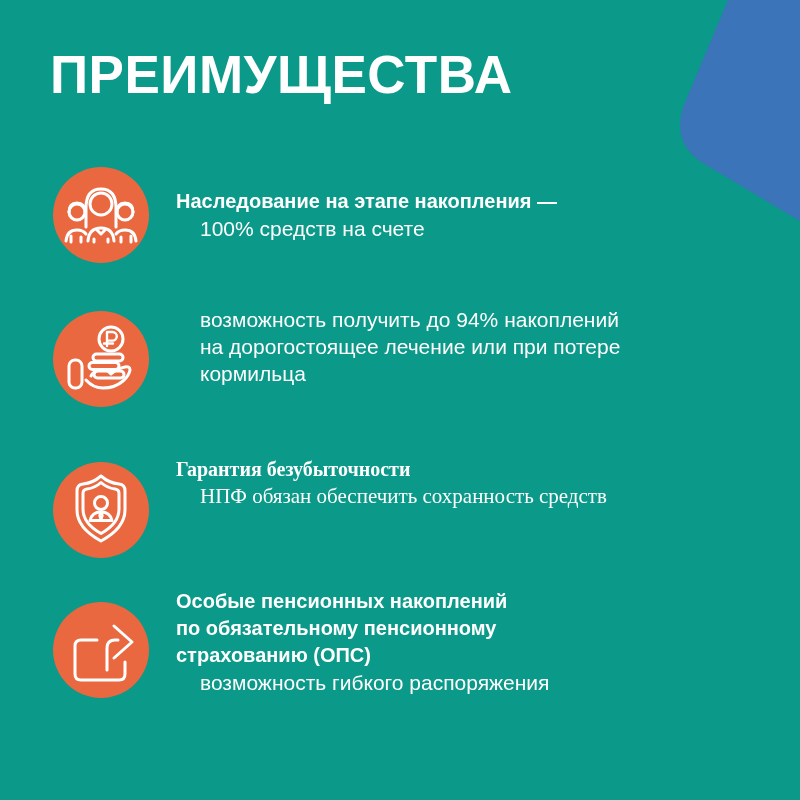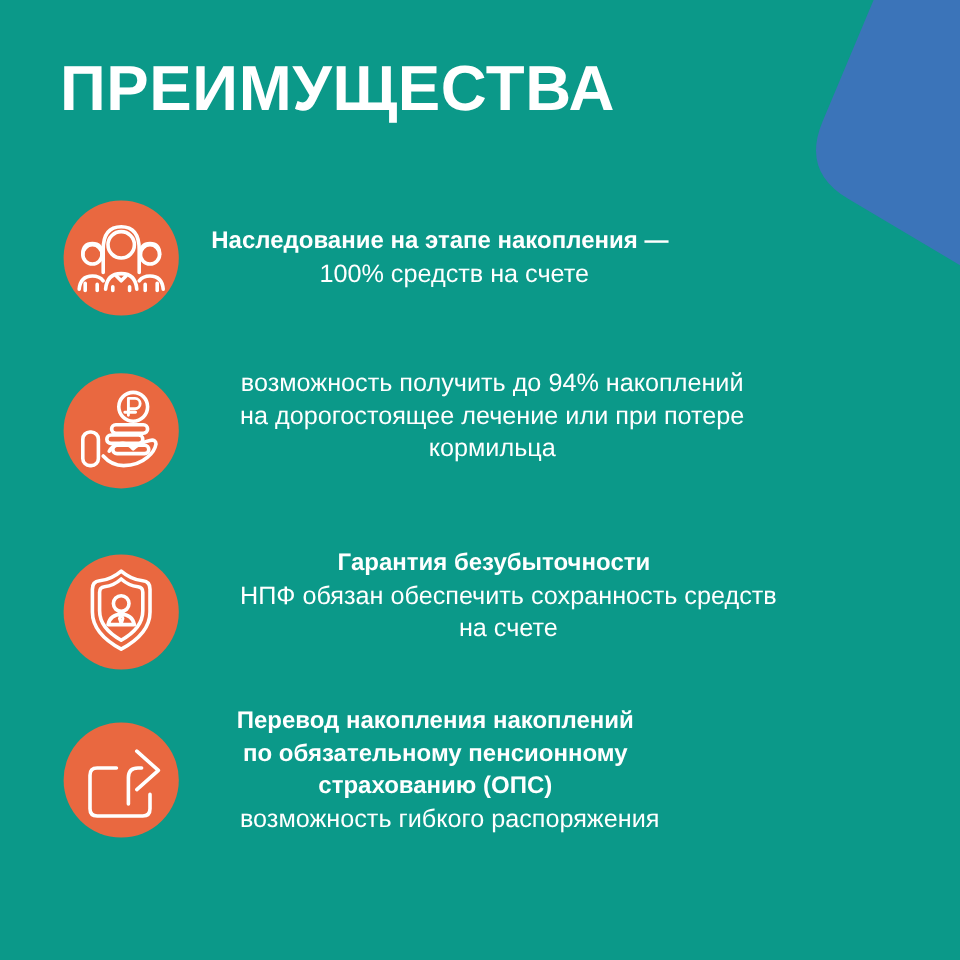--- a/index.html
+++ b/index.html
@@ -9,7 +9,7 @@
     font-family:"Liberation Sans","DejaVu Sans",sans-serif;
     color:var(--text,#ffffff);
   }
-  .stage{position:absolute;inset:0;width:729px;height:800px;text-align:center;}
+  .stage{position:absolute;inset:0;width:729px;height:800px;}
 
   
   .corner-svg{position:absolute;top:0;left:0;pointer-events:none;}

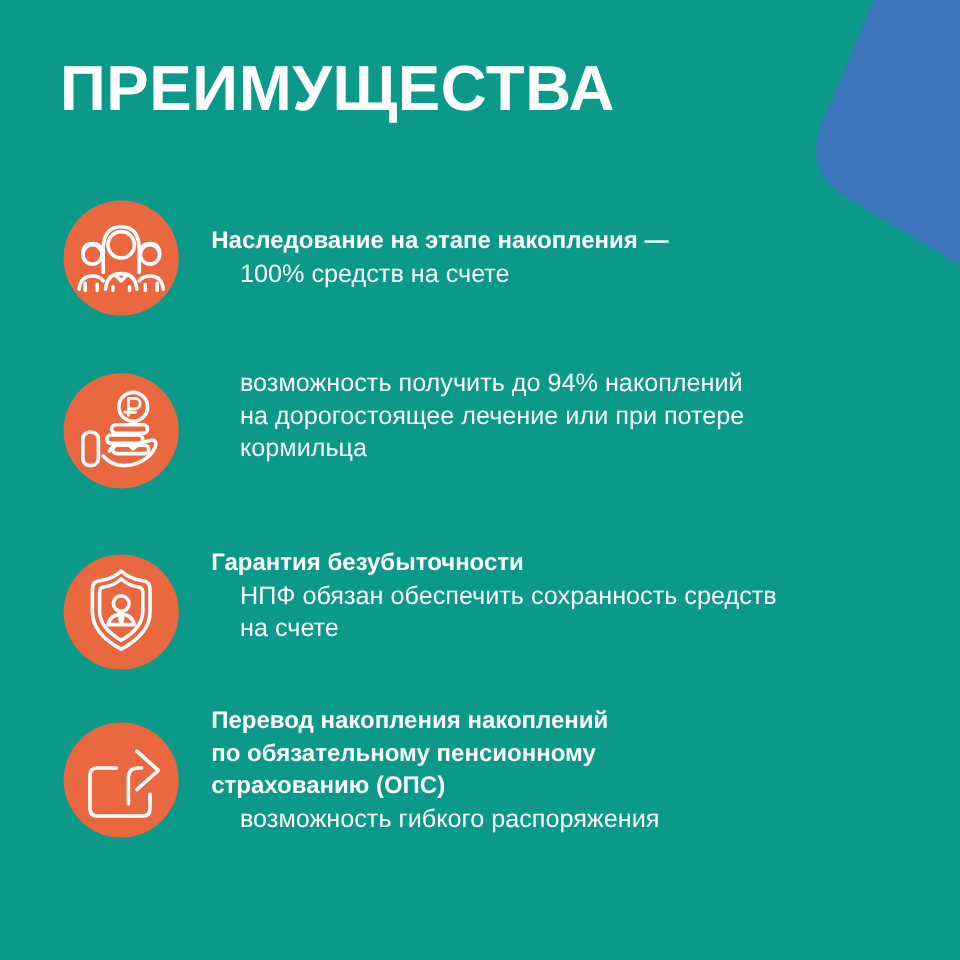--- a/index.html
+++ b/index.html
@@ -37,7 +37,7 @@
 
   .icon-r1{top:167px;} .txt-r1{top:188px;}
   .icon-r2{top:311px;} .txt-r2{top:306px;}
-  .icon-r3{top:462px;} .txt-r3{top:456px;}
+  .icon-r3{top:462px;} .txt-r3{top:456px;font-family:Liberation Serif, serif;}
   .icon-r4{top:602px;} .txt-r4{top:588px;}
 </style>
 </head>

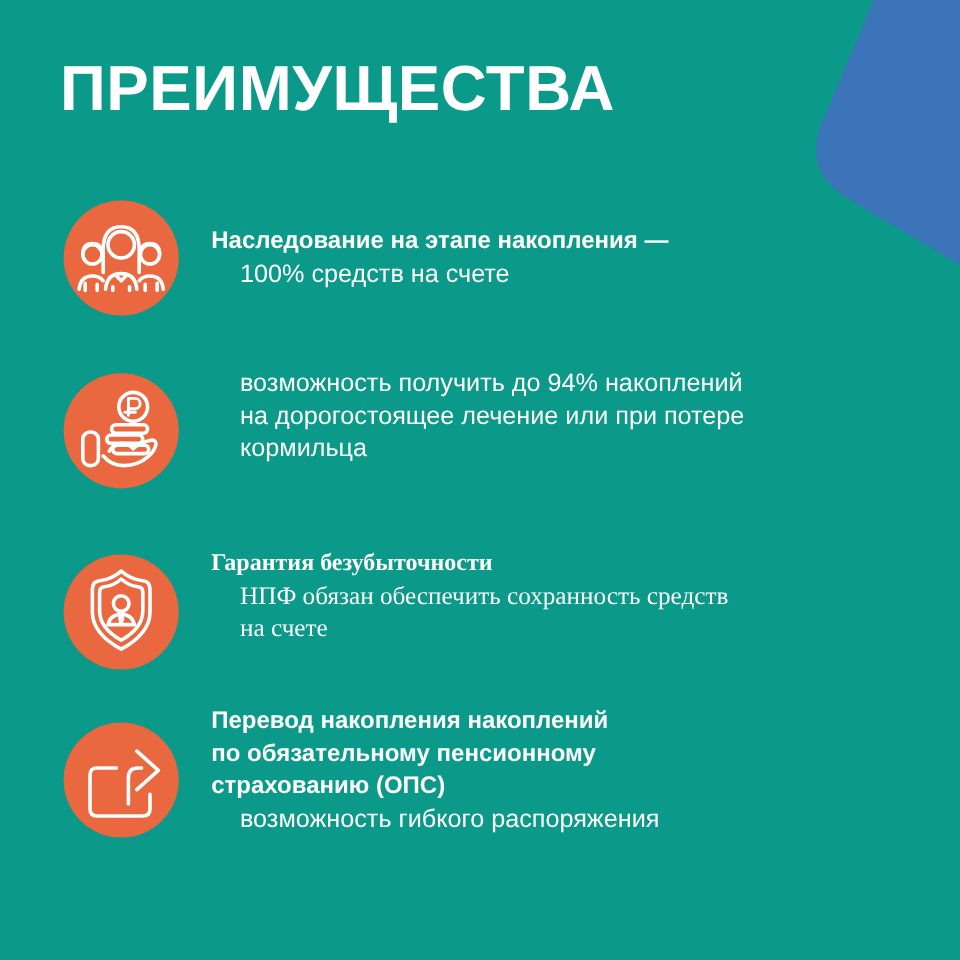--- a/index.html
+++ b/index.html
@@ -110,7 +110,6 @@
   <div class="item-text txt-r3">
     <div class="t-line">Гарантия безубыточности</div>
     <div class="b-line">НПФ обязан обеспечить сохранность средств</div>
-    <div class="b-line">на счете</div>
   </div>
 
   <div class="icon-circle icon-r4">

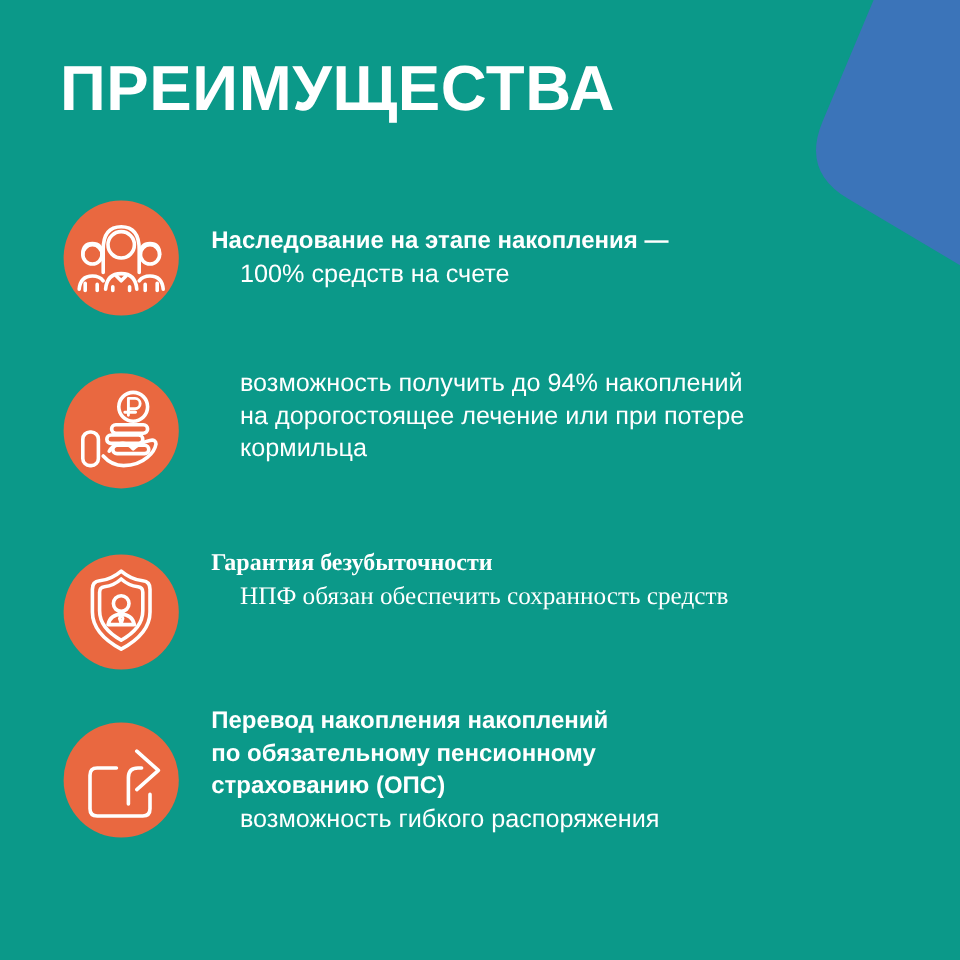--- a/index.html
+++ b/index.html
@@ -122,7 +122,7 @@
     </svg>
   </div>
   <div class="item-text txt-r4">
-    <div class="t-line">Перевод накопления накоплений</div>
+    <div class="t-line">Особые пенсионных накоплений</div>
     <div class="t-line">по обязательному пенсионному</div>
     <div class="t-line">страхованию (ОПС)</div>
     <div class="b-line">возможность гибкого распоряжения</div>

